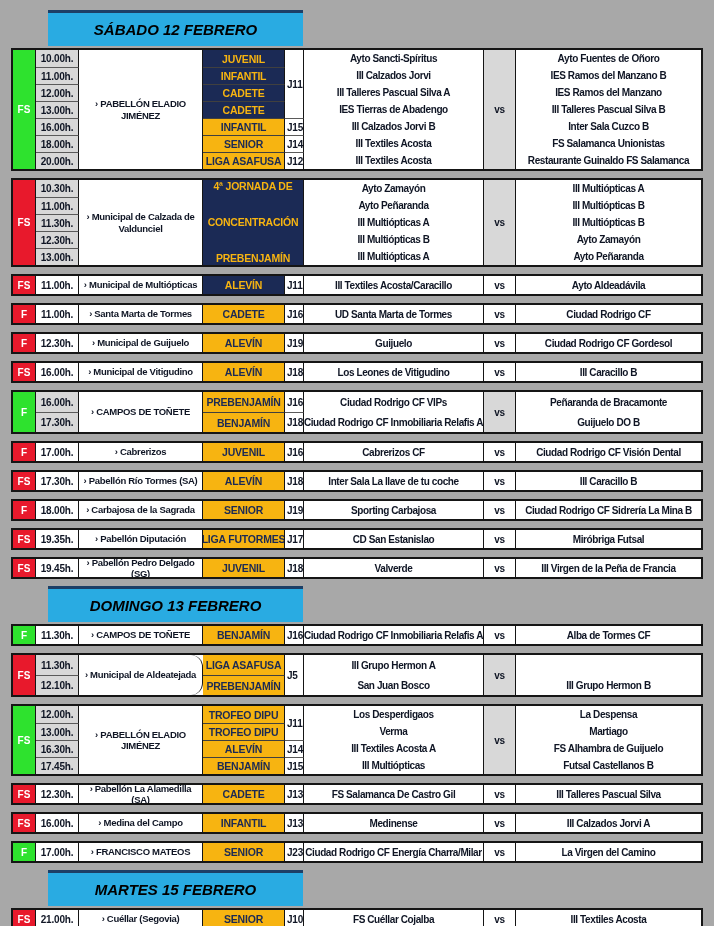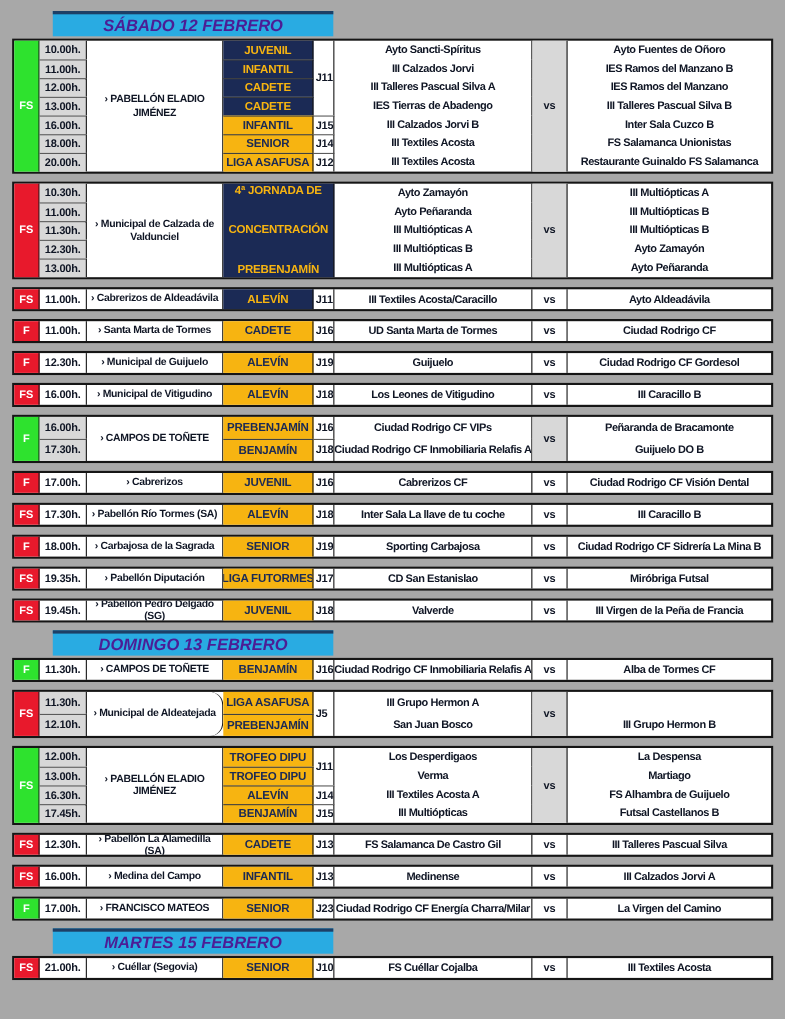--- a/index.html
+++ b/index.html
@@ -12,10 +12,10 @@
   }
   .wrap{position:relative;padding:10px 0 0 11px;box-sizing:border-box;}
   .day-header{
-    width:255px;height:23px;margin:0 0 2px 37px;
+    width:255px;height:36px;margin:0 0 2px 37px;
     background:#29abe2;border-top:3px solid #1d3f66;
     display:flex;align-items:center;justify-content:center;
-    color:#4c1d95;font-style:italic;font-weight:bold;font-size:15px;
+    color:#000000;font-style:italic;font-weight:bold;font-size:15px;
     letter-spacing:0;box-sizing:border-box;
   }
   .section{margin-bottom:1px;}

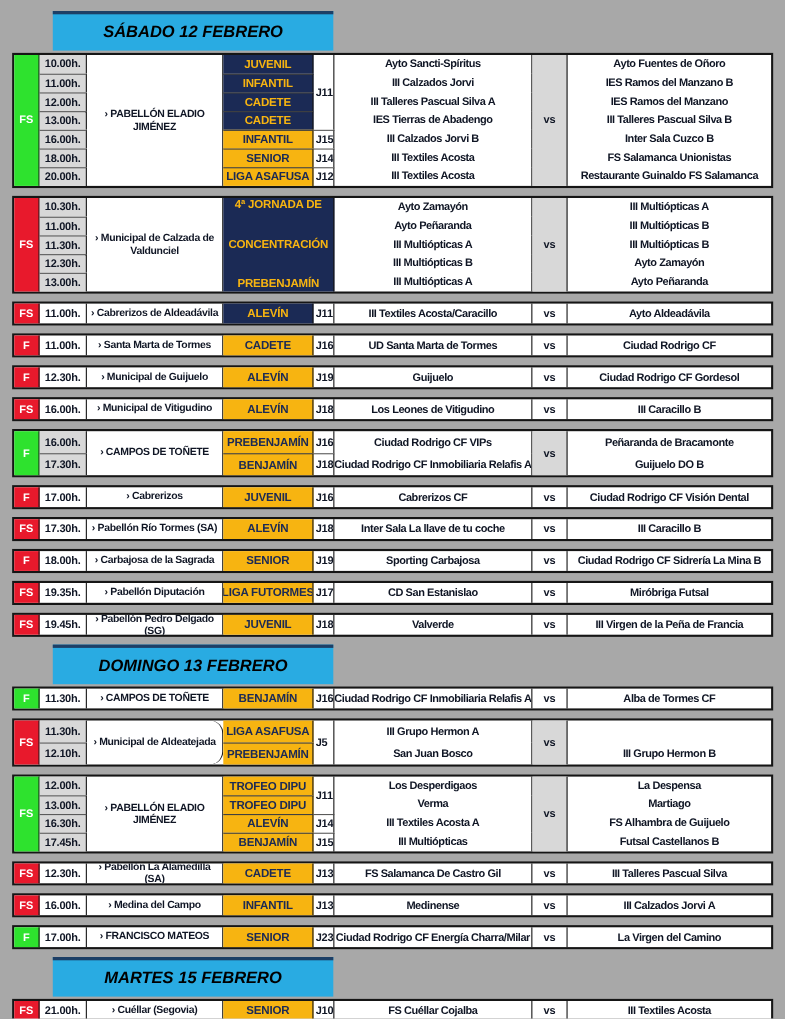--- a/index.html
+++ b/index.html
@@ -128,7 +128,7 @@
       <div class="block" style="grid-auto-rows: 18px; grid-template-rows: repeat(1, 18px);">
         <div class="cell badge red" style="grid-area: 1 / 1 / 2;">FS</div>
         <div class="cell time" style="grid-area: 1 / 2;">11.00h.</div>
-        <div class="cell venue" style="grid-area: 1 / 3 / 2;">› Cabrerizos de Aldeadávila</div>
+        <div class="cell venue" style="grid-area: 1 / 3 / 2;">› Municipal de Multiópticas</div>
         <div class="cell cat navy" style="grid-area: 1 / 4 / 2;">ALEVÍN</div>
         <div class="cell code" style="grid-area: 1 / 5 / 2;">J11</div>
         <div class="cell home" style="grid-area: 1 / 6;">III Textiles Acosta/Caracillo</div>

